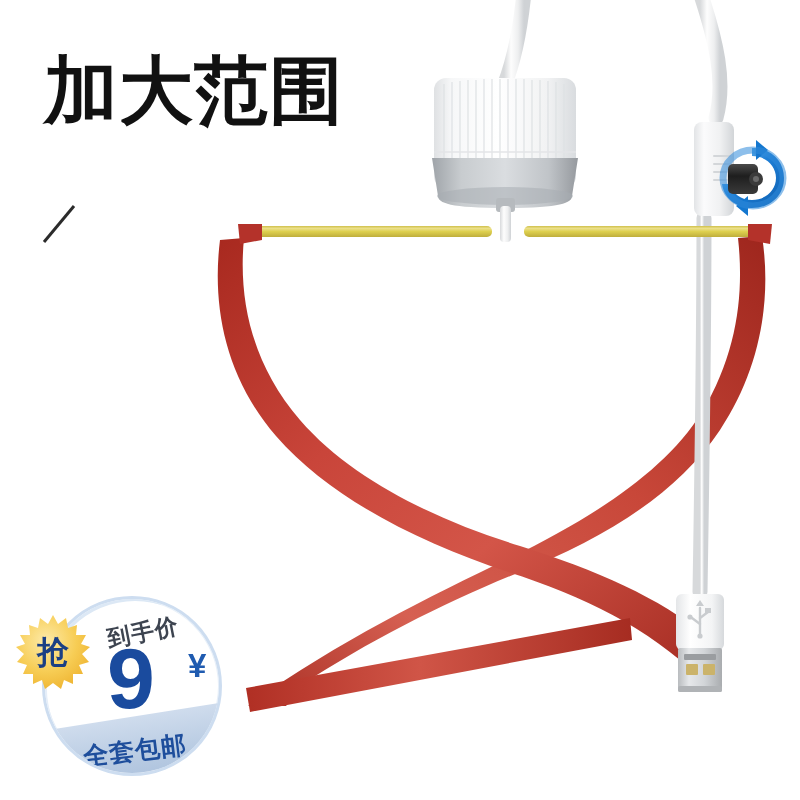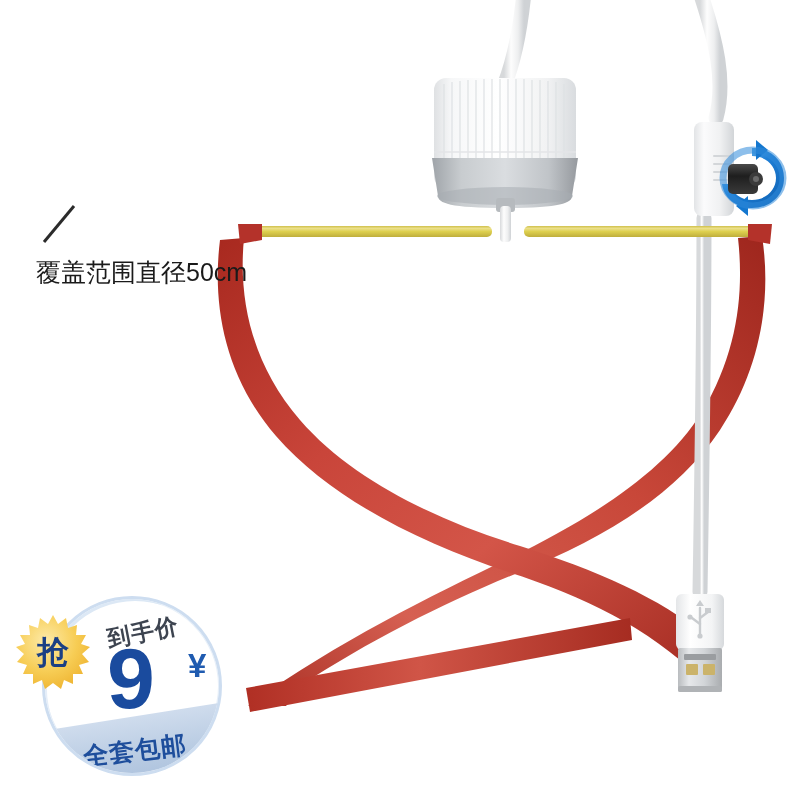--- a/index.html
+++ b/index.html
@@ -251,6 +251,7 @@
   </svg>
 
   <div id="copy">
+    <div class="headline">加大范围</div>
     <svg class="slash" viewBox="0 0 40 46">
       <line x1="4" y1="42" x2="34" y2="6" stroke="#2b2b2b" stroke-width="3"></line>
     </svg>

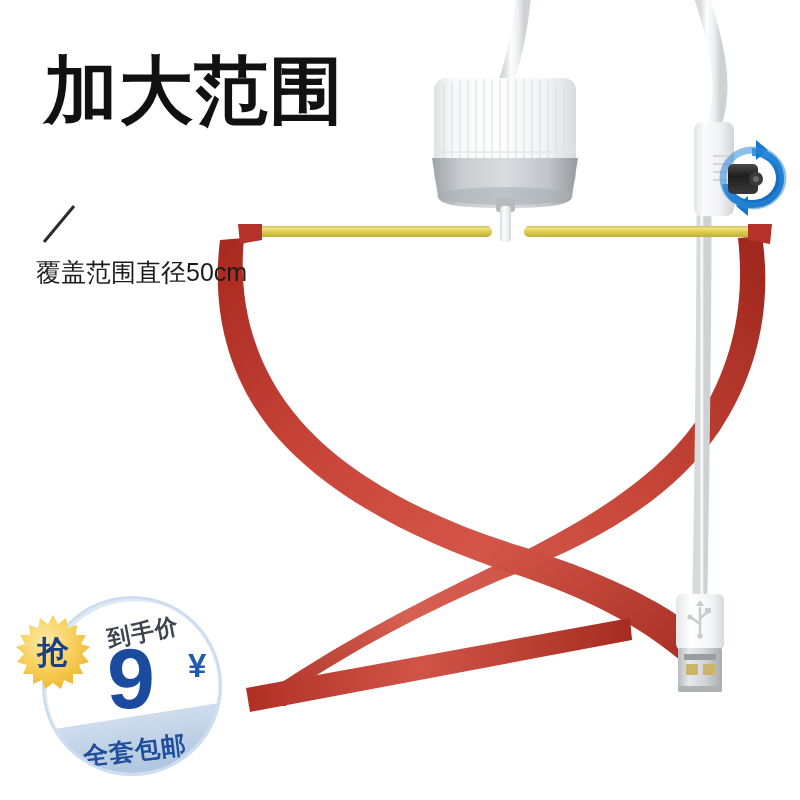--- a/index.html
+++ b/index.html
@@ -255,7 +255,6 @@
     <svg class="slash" viewBox="0 0 40 46">
       <line x1="4" y1="42" x2="34" y2="6" stroke="#2b2b2b" stroke-width="3"></line>
     </svg>
-    <div class="caption">覆盖范围直径50cm</div>
   </div>
 
   <div id="badge">

